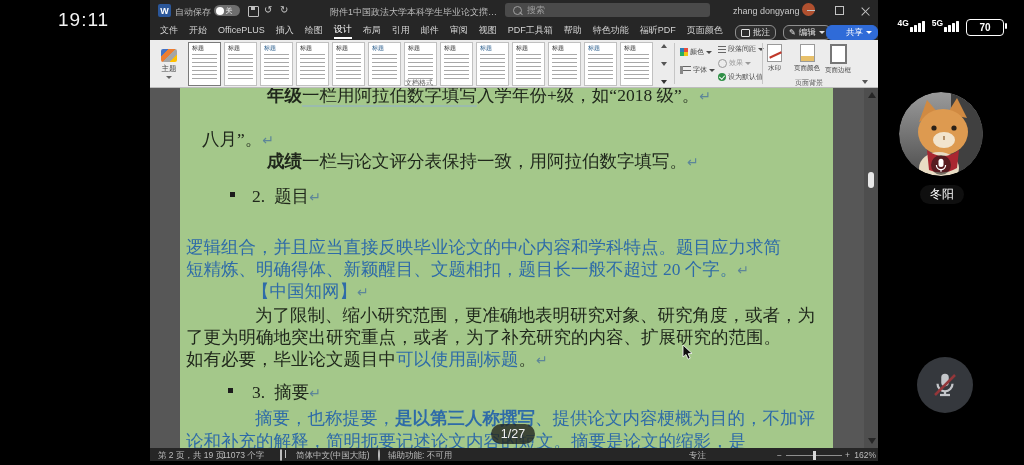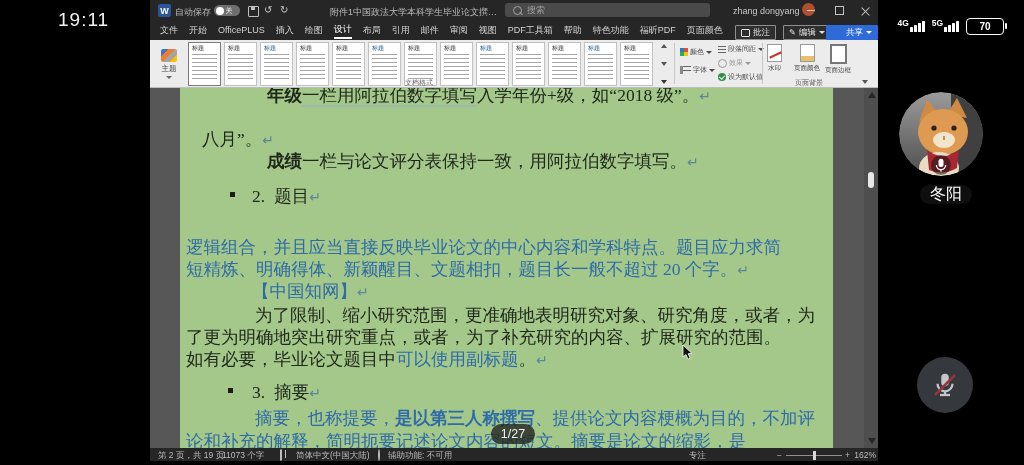--- a/index.html
+++ b/index.html
@@ -9,7 +9,7 @@
 
   
   .time{left:58px;top:9px;color:#f3f3f3;font-size:19px;letter-spacing:1px;}
-  .pstat{right:20px;top:18px;display:flex;align-items:flex-start;gap:7px;}
+  .pstat{right:20px;top:18px;display:flex;align-items:center;gap:7px;}
   .netlbl{color:#fff;font-size:8.5px;font-weight:bold;position:relative;top:-6px;margin-right:1px;}
   .bars{display:inline-flex;align-items:flex-end;gap:1.5px;}
   .bars i{display:inline-block;width:2.6px;background:#fff;border-radius:0.5px;}

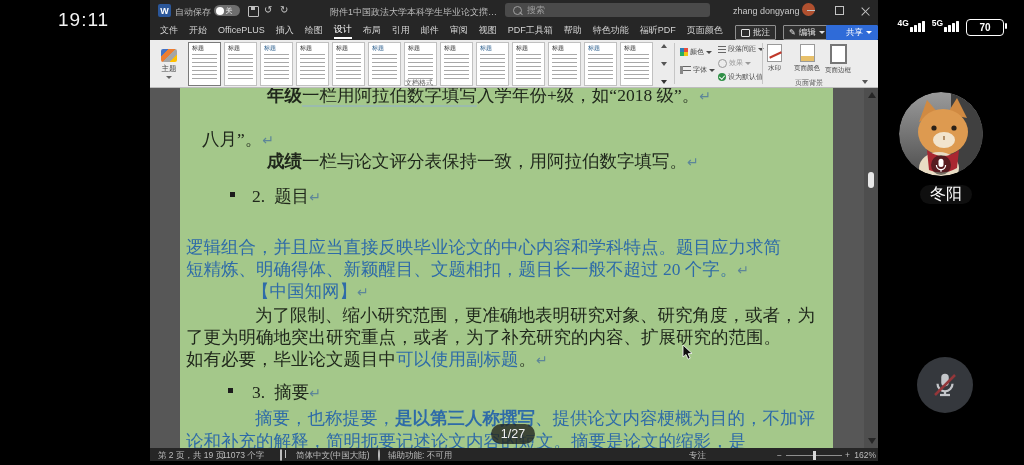--- a/index.html
+++ b/index.html
@@ -48,7 +48,7 @@
         padding-left:10px;gap:11px;box-sizing:border-box;}
   .mtab{color:#d4d4d4;font-size:9px;white-space:nowrap;padding-bottom:1px;}
   .mtab.active{color:#fff;border-bottom:2px solid #ffffff;}
-  .mbtn{top:25px;height:13px;border:1px solid #8f8f8f;border-radius:1px;color:#e3e3e3;font-size:8.5px;
+  .mbtn{top:25px;height:13px;border:1px solid #8f8f8f;border-radius:6px;color:#e3e3e3;font-size:8.5px;
         display:flex;align-items:center;padding:0 5px;background:#2e2e2e;gap:3px;}
   .share{background:#2f6bd8;border-color:#2f6bd8;color:#fff;padding-left:19px;}
   .caret{width:0;height:0;border-left:3px solid transparent;border-right:3px solid transparent;border-top:3.5px solid currentColor;display:inline-block;}

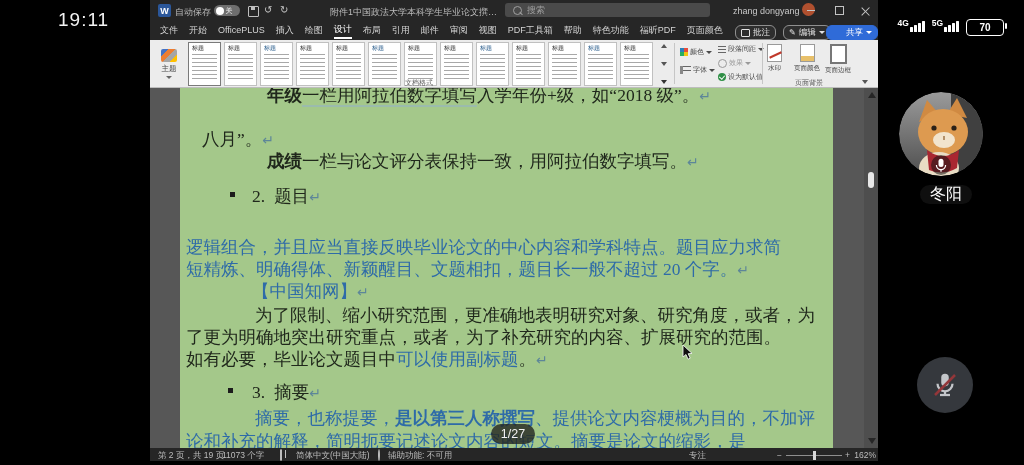--- a/index.html
+++ b/index.html
@@ -112,7 +112,7 @@
   .avwrap{left:899px;top:92px;width:84px;height:84px;border-radius:50%;overflow:hidden;}
   .micbadge{left:931px;top:155px;}
   .namepill{left:920px;top:185px;height:19px;padding:0 10px;border-radius:10px;background:rgba(25,25,25,0.6);
-            color:#fff;font-size:16px;display:flex;align-items:center;}
+            color:#fff;font-size:12px;display:flex;align-items:center;}
   .mutebtn{left:917px;top:357px;width:56px;height:56px;border-radius:50%;background:#35383d;
            display:flex;align-items:center;justify-content:center;}
   .cursor{left:532px;top:256px;}

